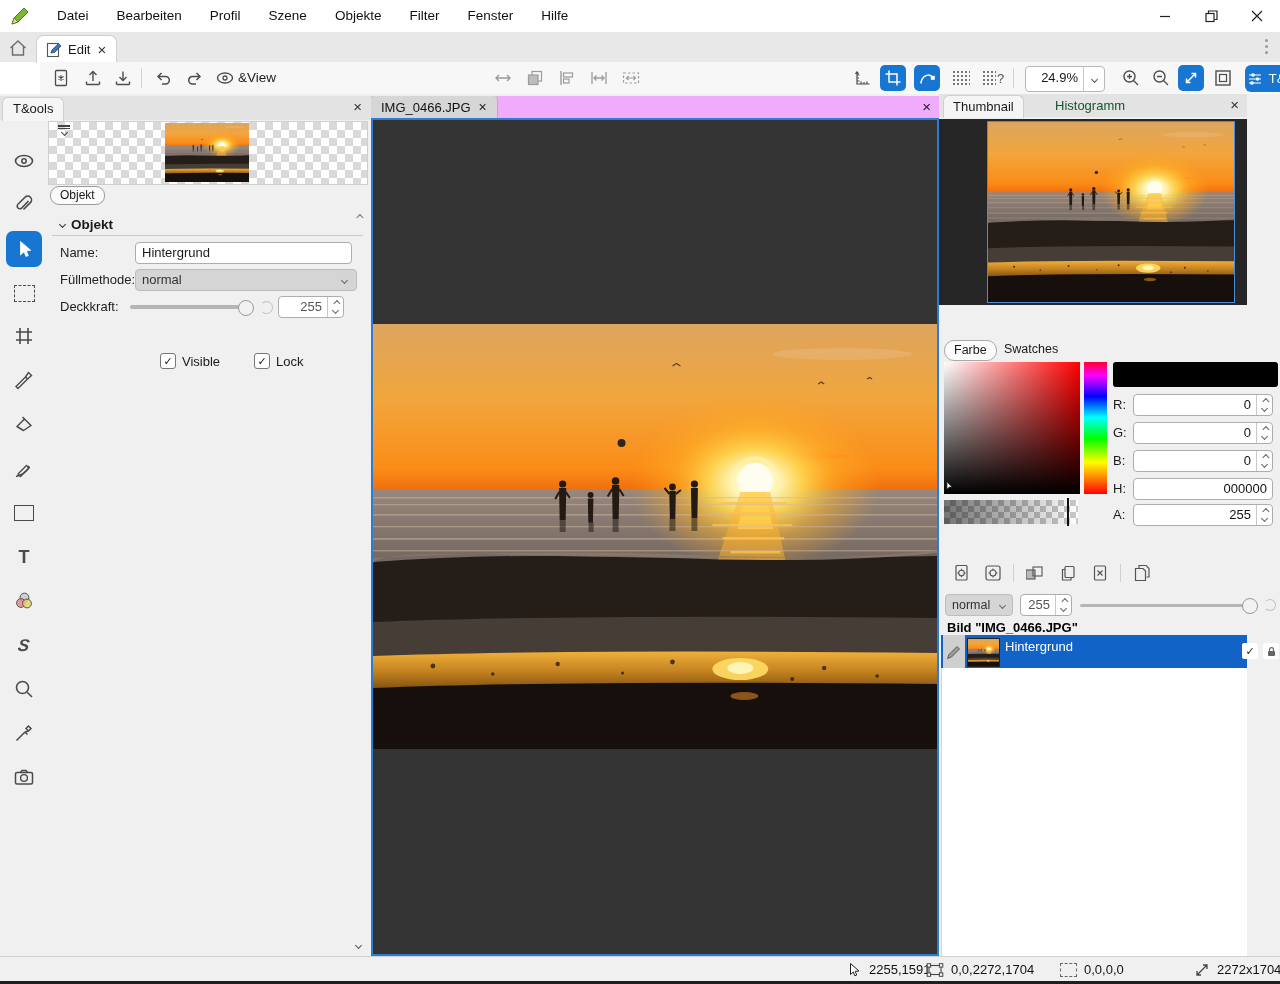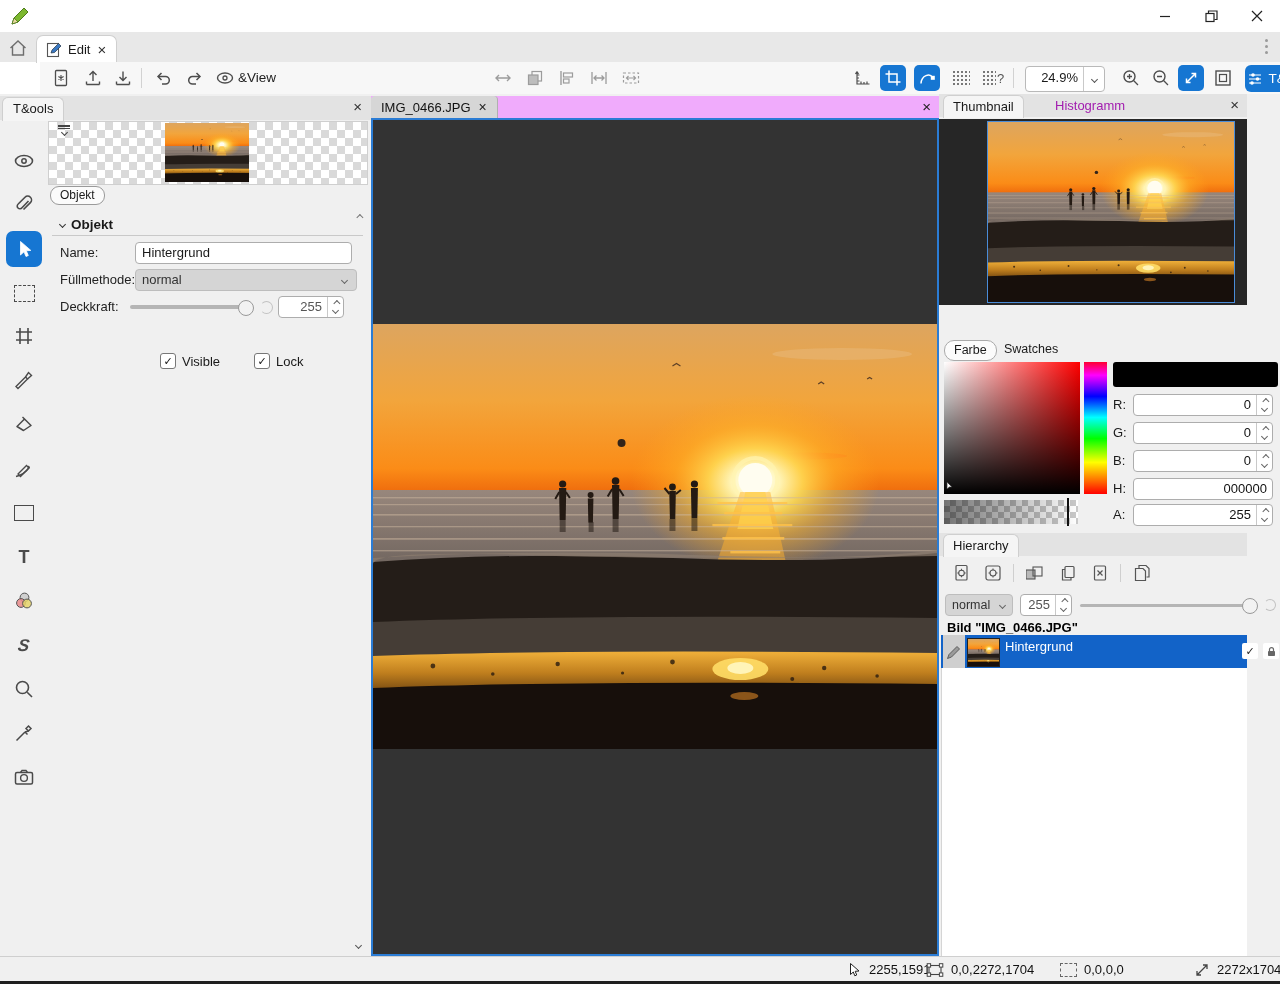--- a/index.html
+++ b/index.html
@@ -155,6 +155,16 @@
       <path d="M3,19 L5,13 L15,3 L19,7 L9,17 Z" fill="#7cb82f" stroke="#4d7a1a" stroke-width="1"></path>
       <path d="M3,19 L5,13 L9,17 Z" fill="#e8d9a0" stroke="#4d7a1a" stroke-width="0.8"></path>
     </svg>
+    <div class="menu">
+      <span class="menu-item">Datei</span>
+      <span class="menu-item">Bearbeiten</span>
+      <span class="menu-item">Profil</span>
+      <span class="menu-item">Szene</span>
+      <span class="menu-item">Objekte</span>
+      <span class="menu-item">Filter</span>
+      <span class="menu-item">Fenster</span>
+      <span class="menu-item">Hilfe</span>
+    </div>
     <div class="winbtns">
       <span class="winbtn">
           <svg class="i" width="12" height="12" viewBox="0 0 12 12">

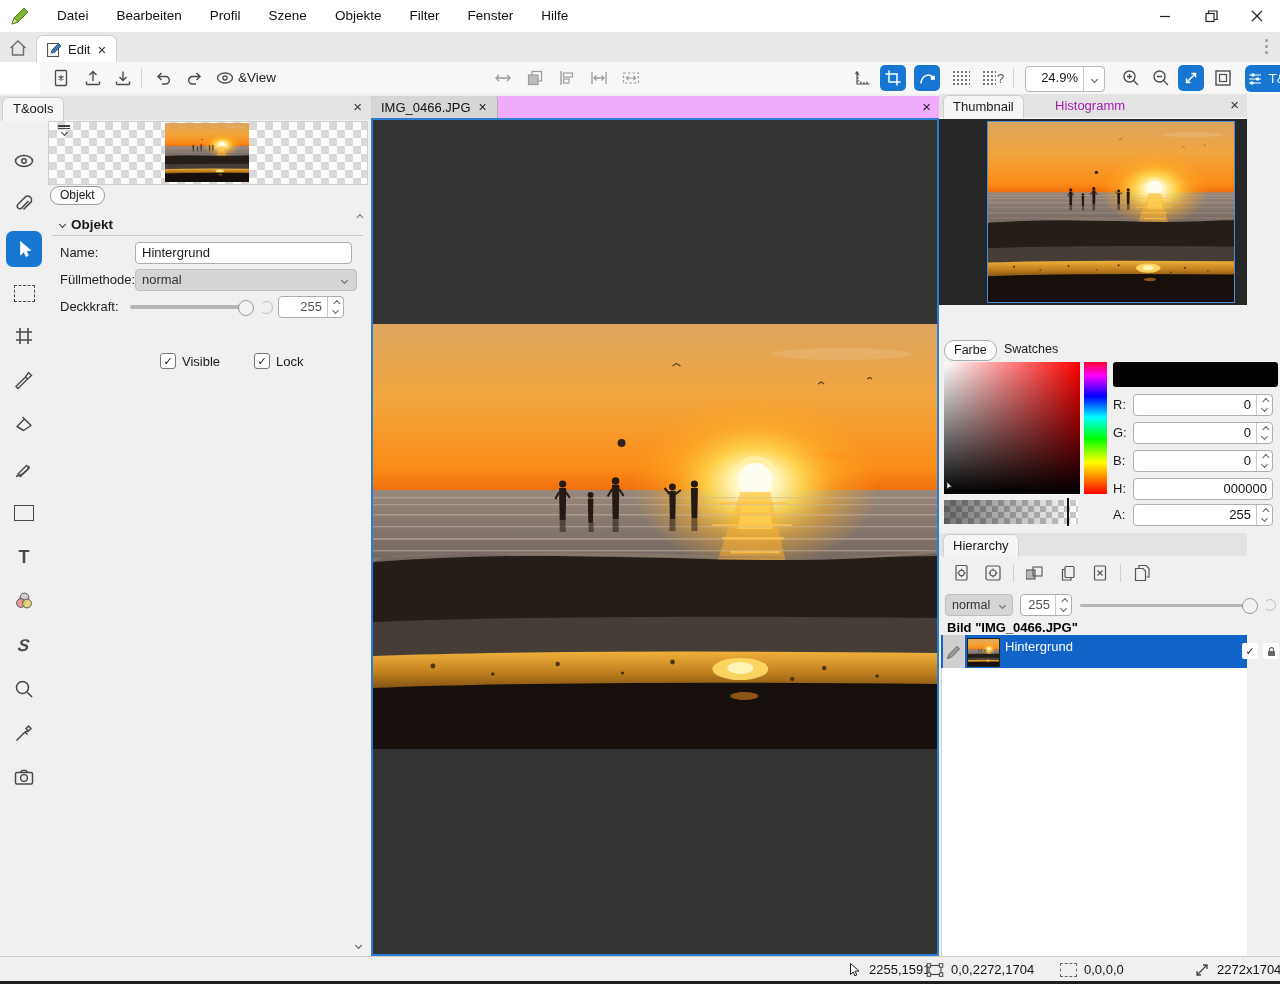--- a/index.html
+++ b/index.html
@@ -104,7 +104,7 @@
   .rp-tabbar{position:absolute;left:0;width:100%;height:23px;background:#e3e3e3;}
   .rp-tab{position:absolute;top:1px;height:22px;background:#f5f5f5;border:1px solid #cfcfcf;border-bottom:none;border-radius:6px 6px 0 0;
           padding:0 9px;line-height:21px;font-size:13px;}
-  .rp-tab.inactive{background:transparent;border:none;color:#a21caf;padding-left:32px;}
+  .rp-tab.inactive{background:transparent;border:none;color:#14532d;padding-left:32px;}
   .rp-x{position:absolute;right:8px;top:2px;font-size:15px;color:#333;}
   .preview{position:absolute;left:0;top:25px;width:100%;height:186px;background:#262626;}
   .preview-img{position:absolute;left:48px;top:2px;width:248px;height:182px;border:1px solid #4a8cd8;box-sizing:border-box;overflow:hidden;}

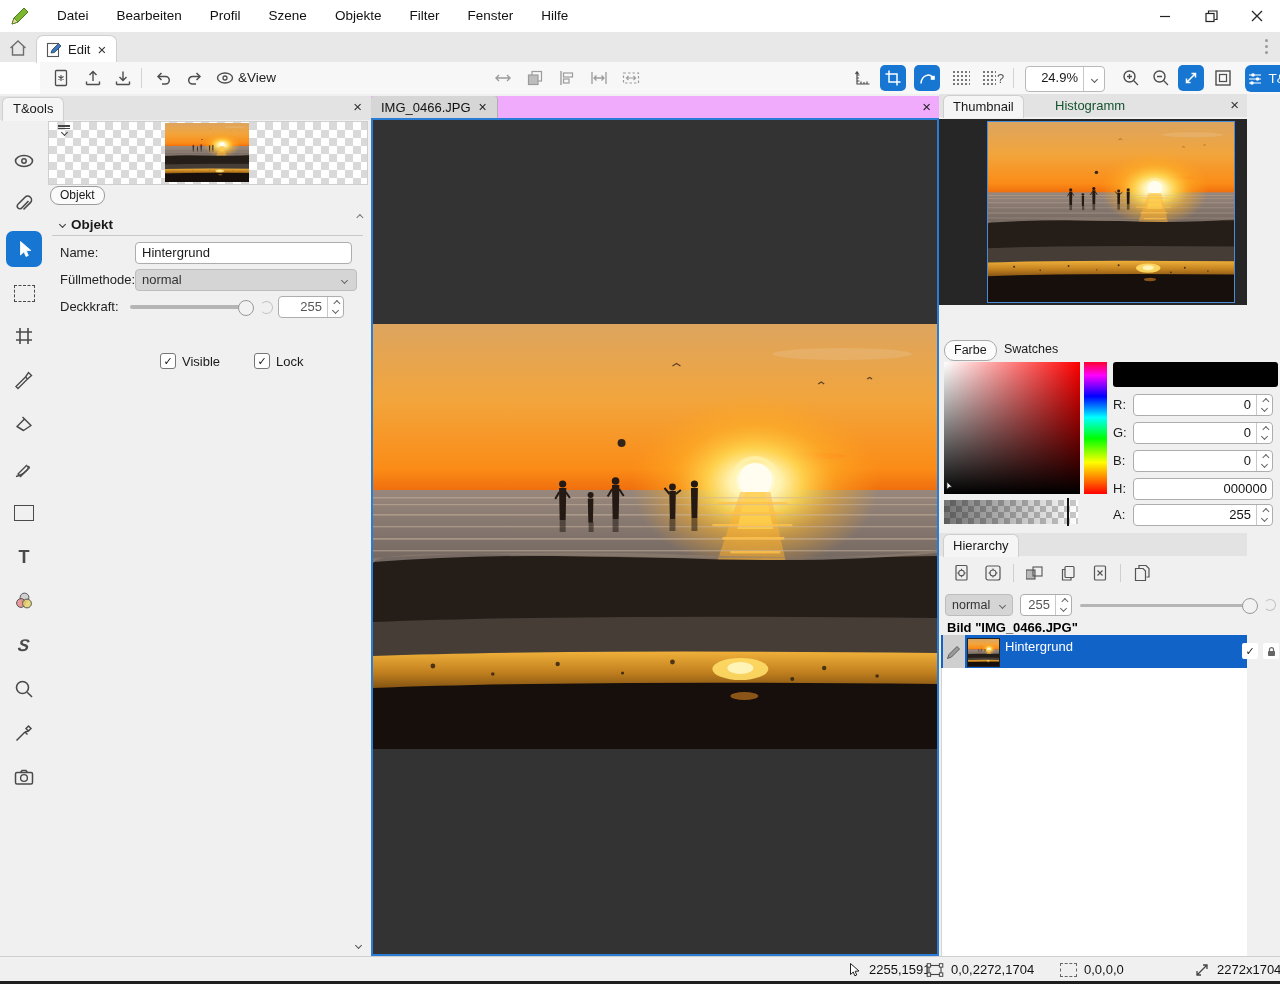--- a/index.html
+++ b/index.html
@@ -872,10 +872,6 @@
         </span>
       </div>
 
-      <div class="rp-tabbar" style="top:439px">
-        <span class="rp-tab" style="left:4px">Hierarchy</span>
-        <span class="rp-x" style="top:441px">×</span>
-      </div>
       <span class="h-toolbtn" style="left:12px">
         <svg class="i" width="20" height="20" viewBox="0 0 20 20">
             <rect x="4" y="2.5" width="11" height="14.5" rx="1" fill="none" stroke="currentColor" stroke-width="1.2"></rect>

